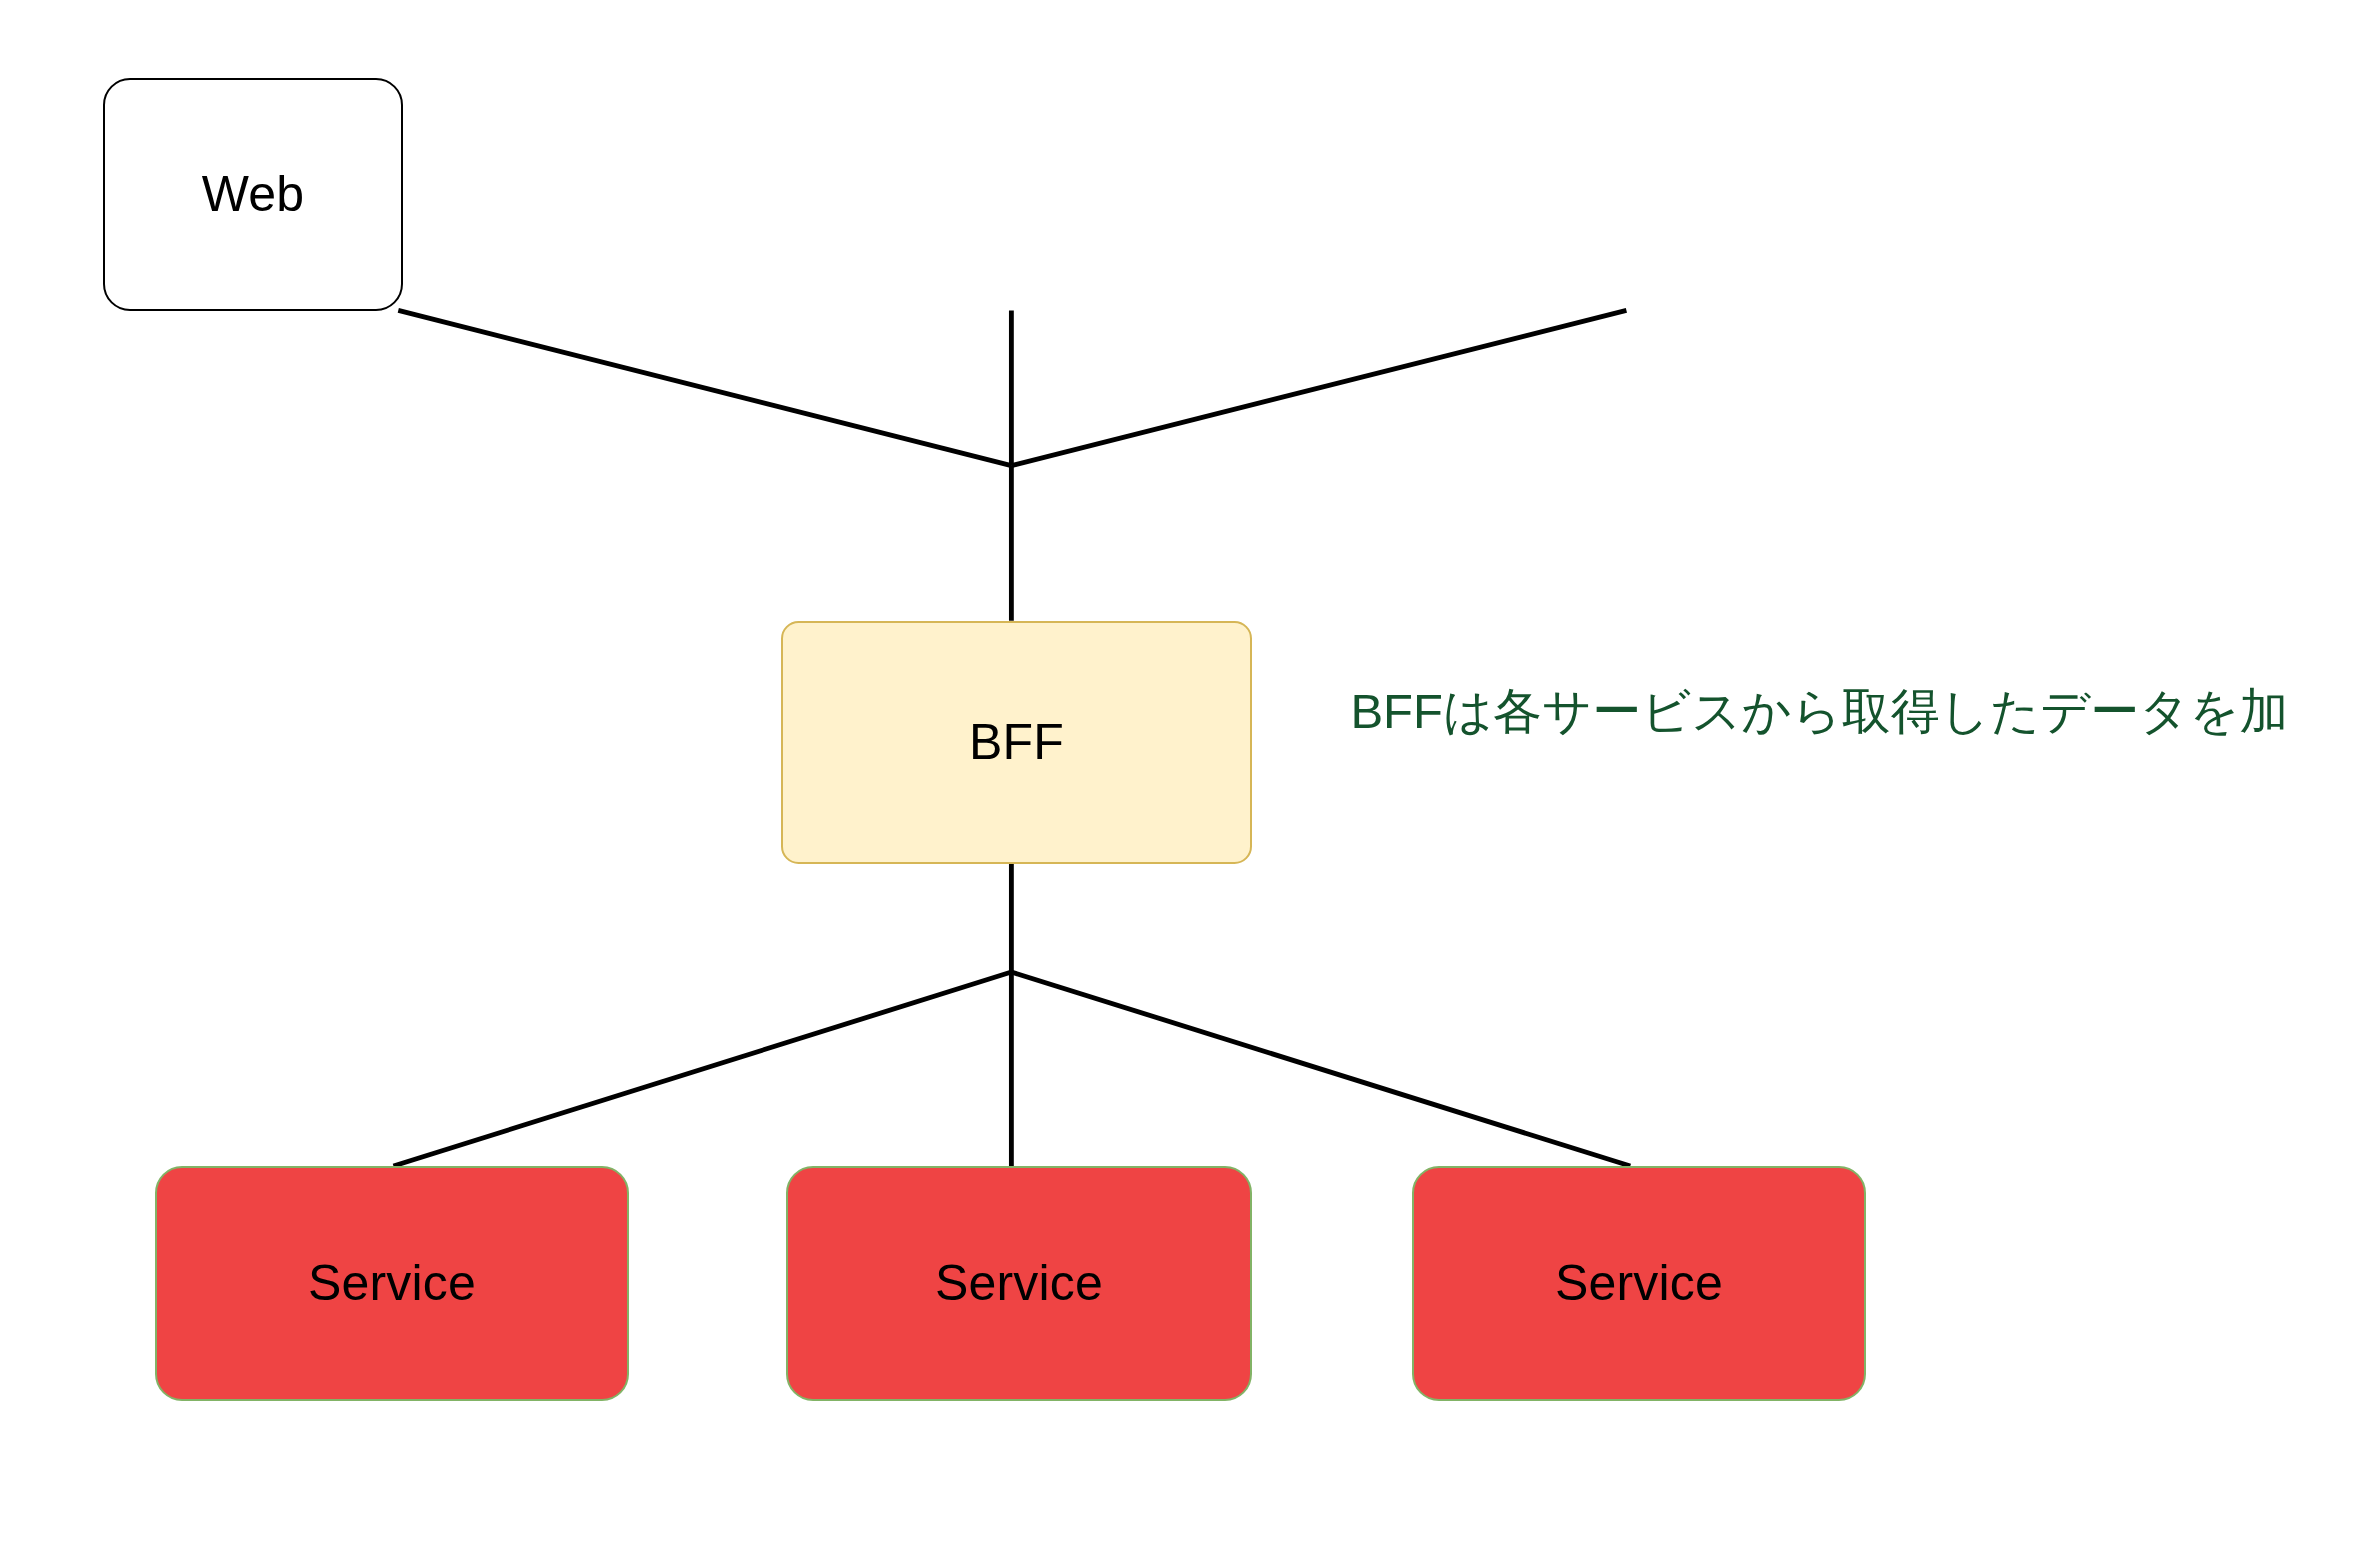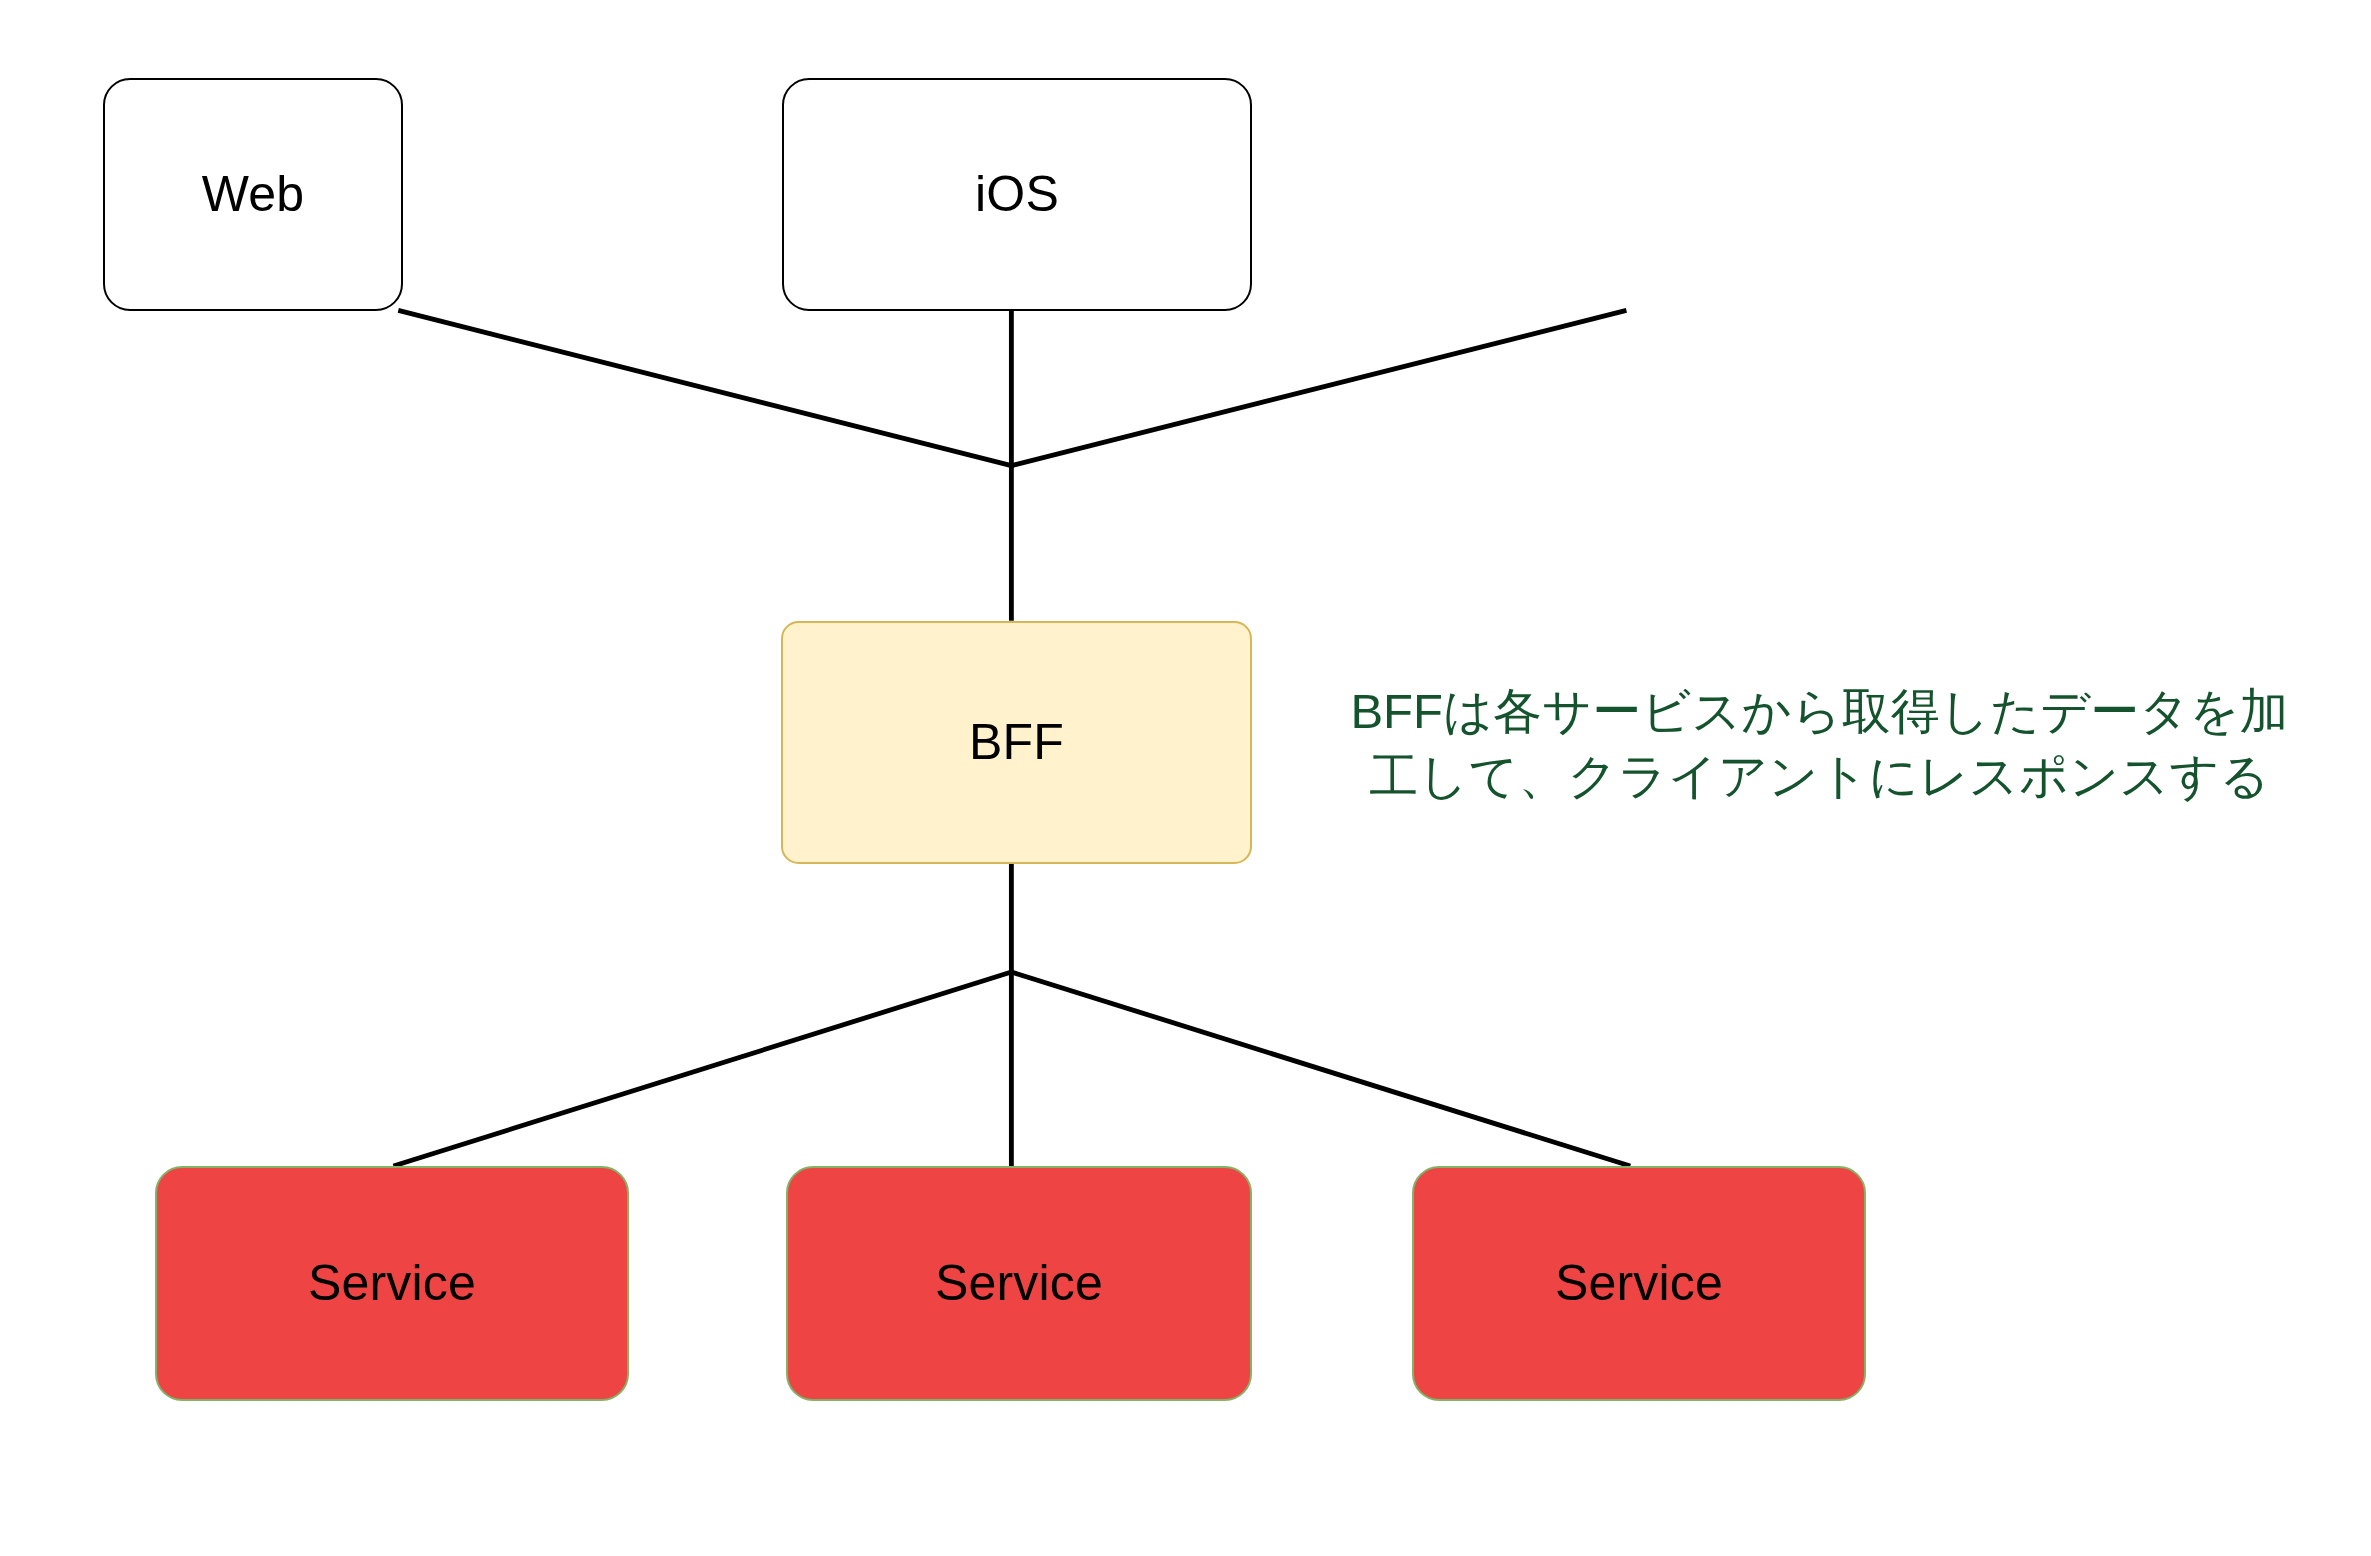--- a/index.html
+++ b/index.html
@@ -95,9 +95,6 @@
     <span class="node-label">Web</span>
   </div>
 
-  <div class="node client" style="left:782px; top:78px; width:470px; height:233px;">
-    <span class="node-label">iOS</span>
-  </div>
 
 
   <div class="node bff" style="left:781px; top:621px; width:471px; height:243px;">

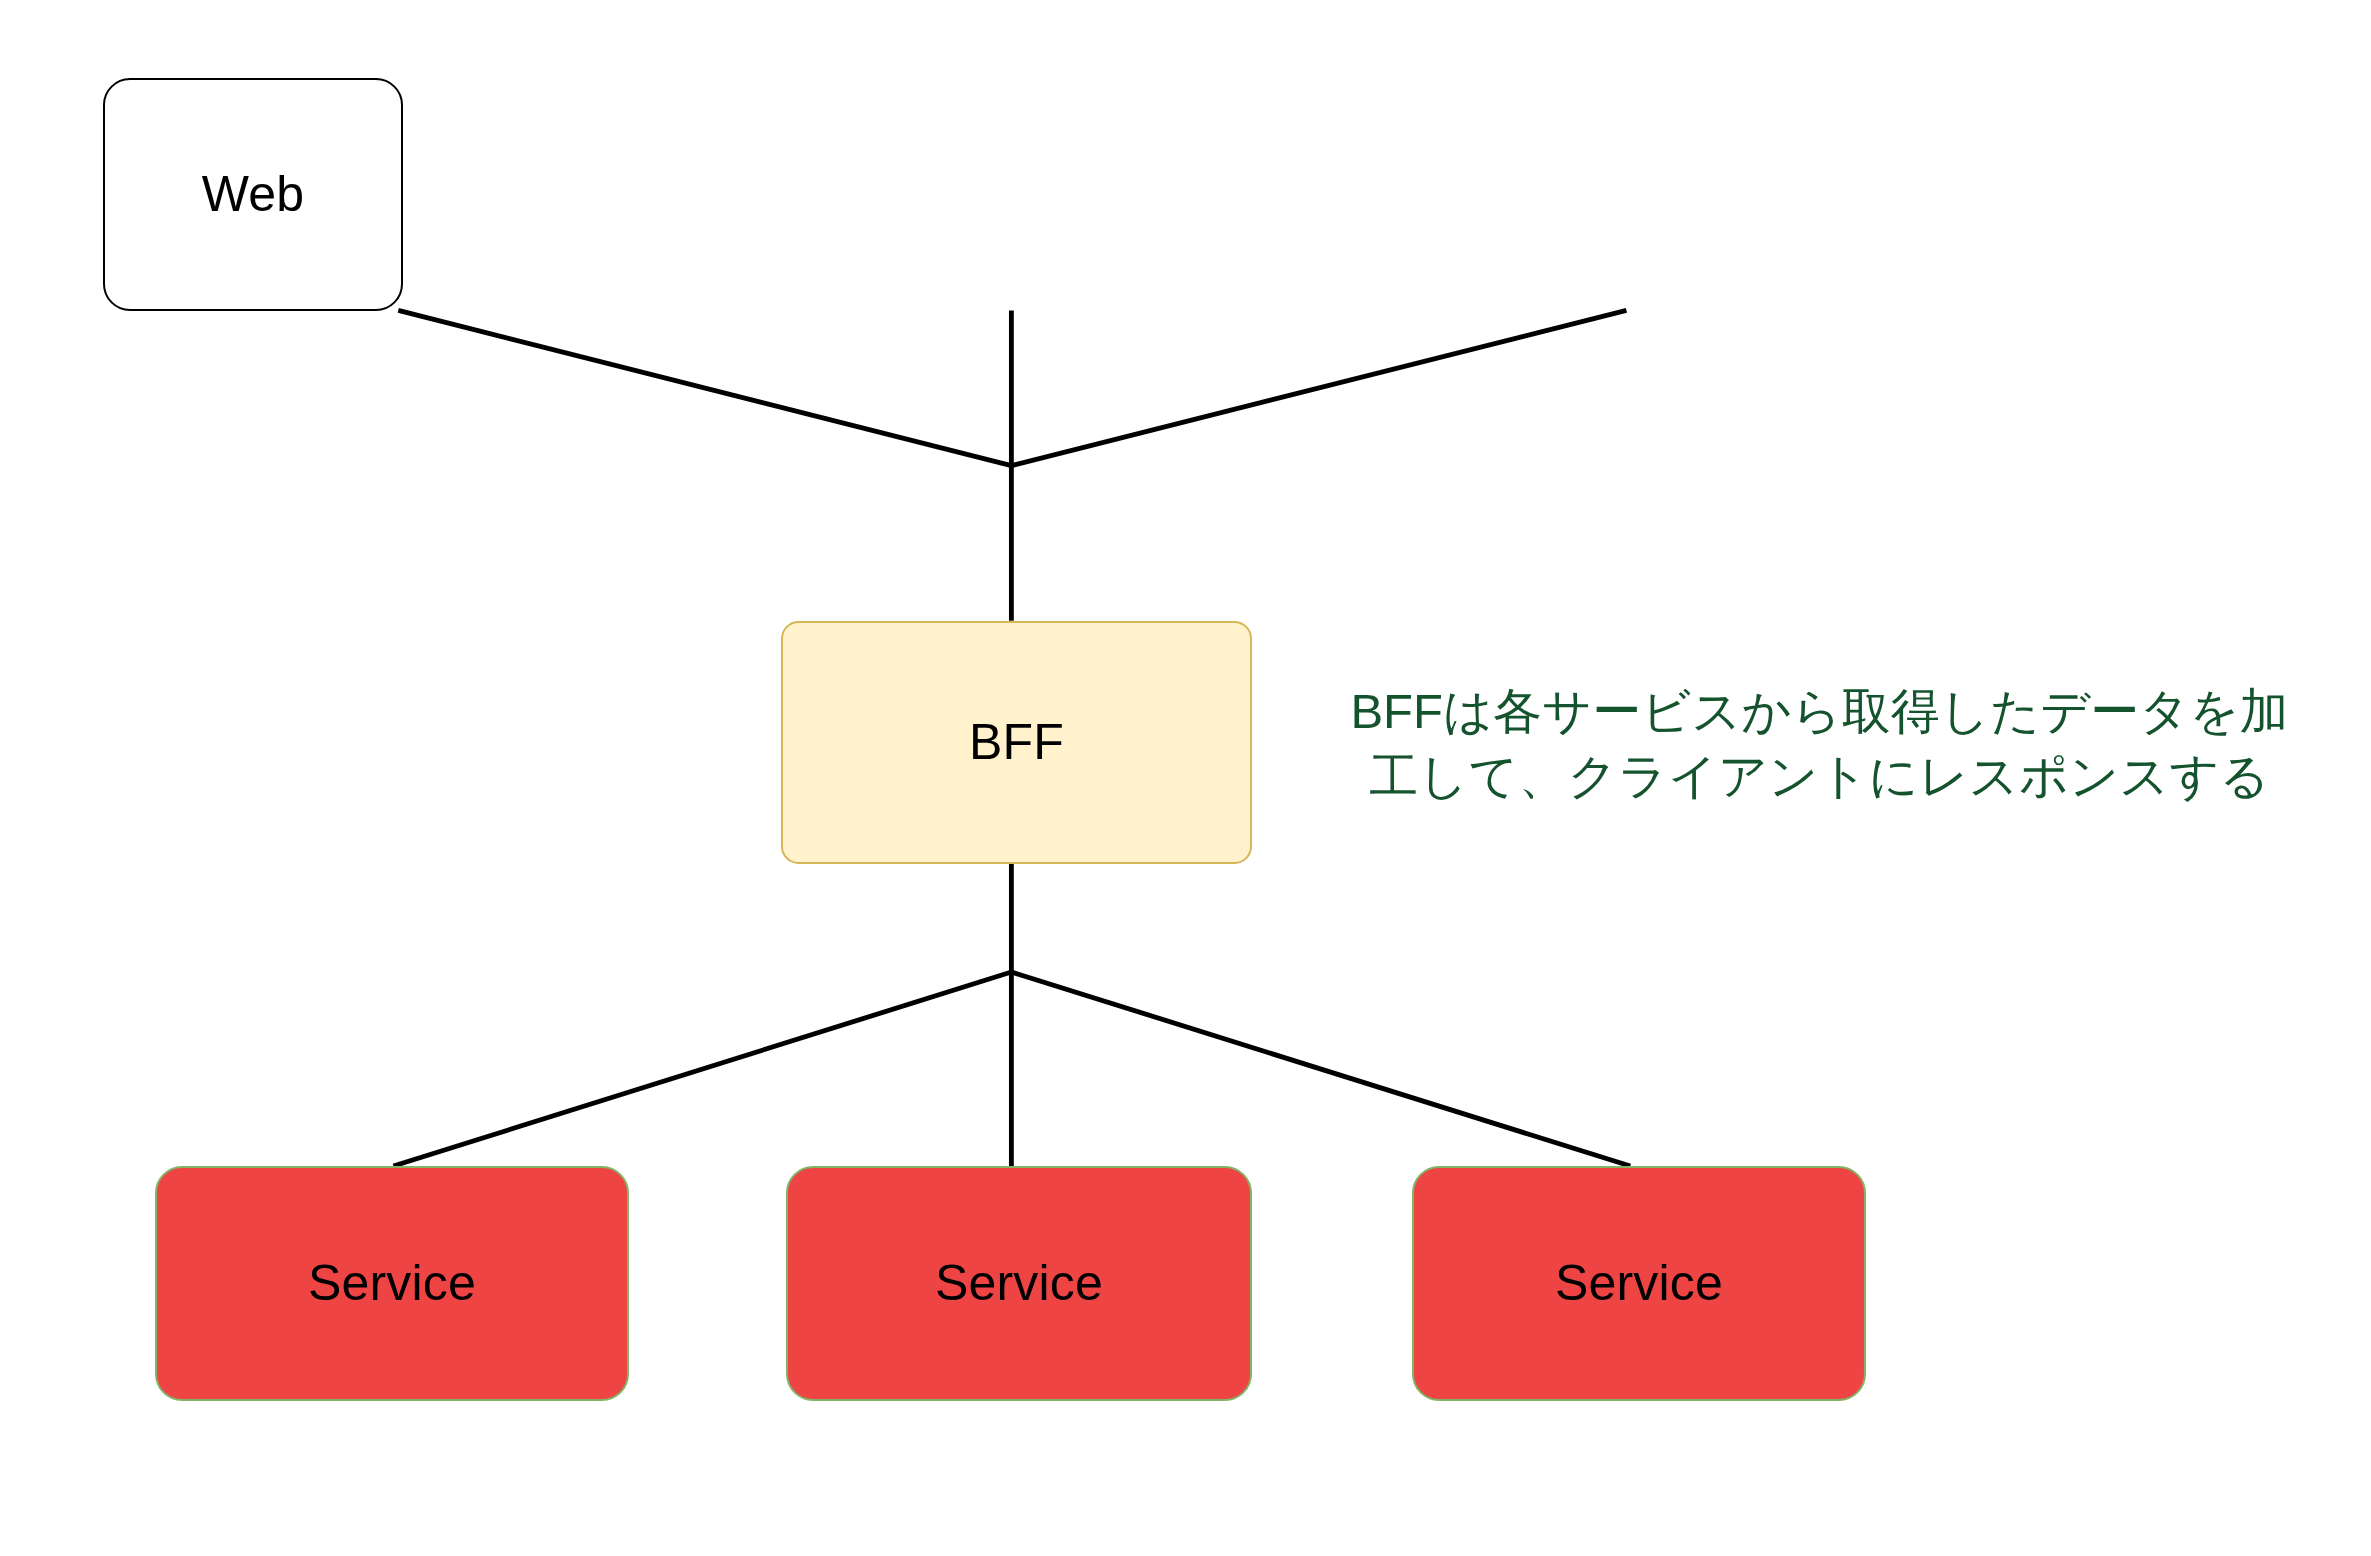--- a/index.html
+++ b/index.html
@@ -103,7 +103,6 @@
 
   <div class="annotation" style="left:1276px; top:679px; width:1087px;">
     <span class="ann-line">BFFは各サービスから取得したデータを加</span>
-    <span class="ann-line">工して、クライアントにレスポンスする</span>
   </div>
 
   <div class="node service" style="left:155px; top:1166px; width:474px; height:235px;">

